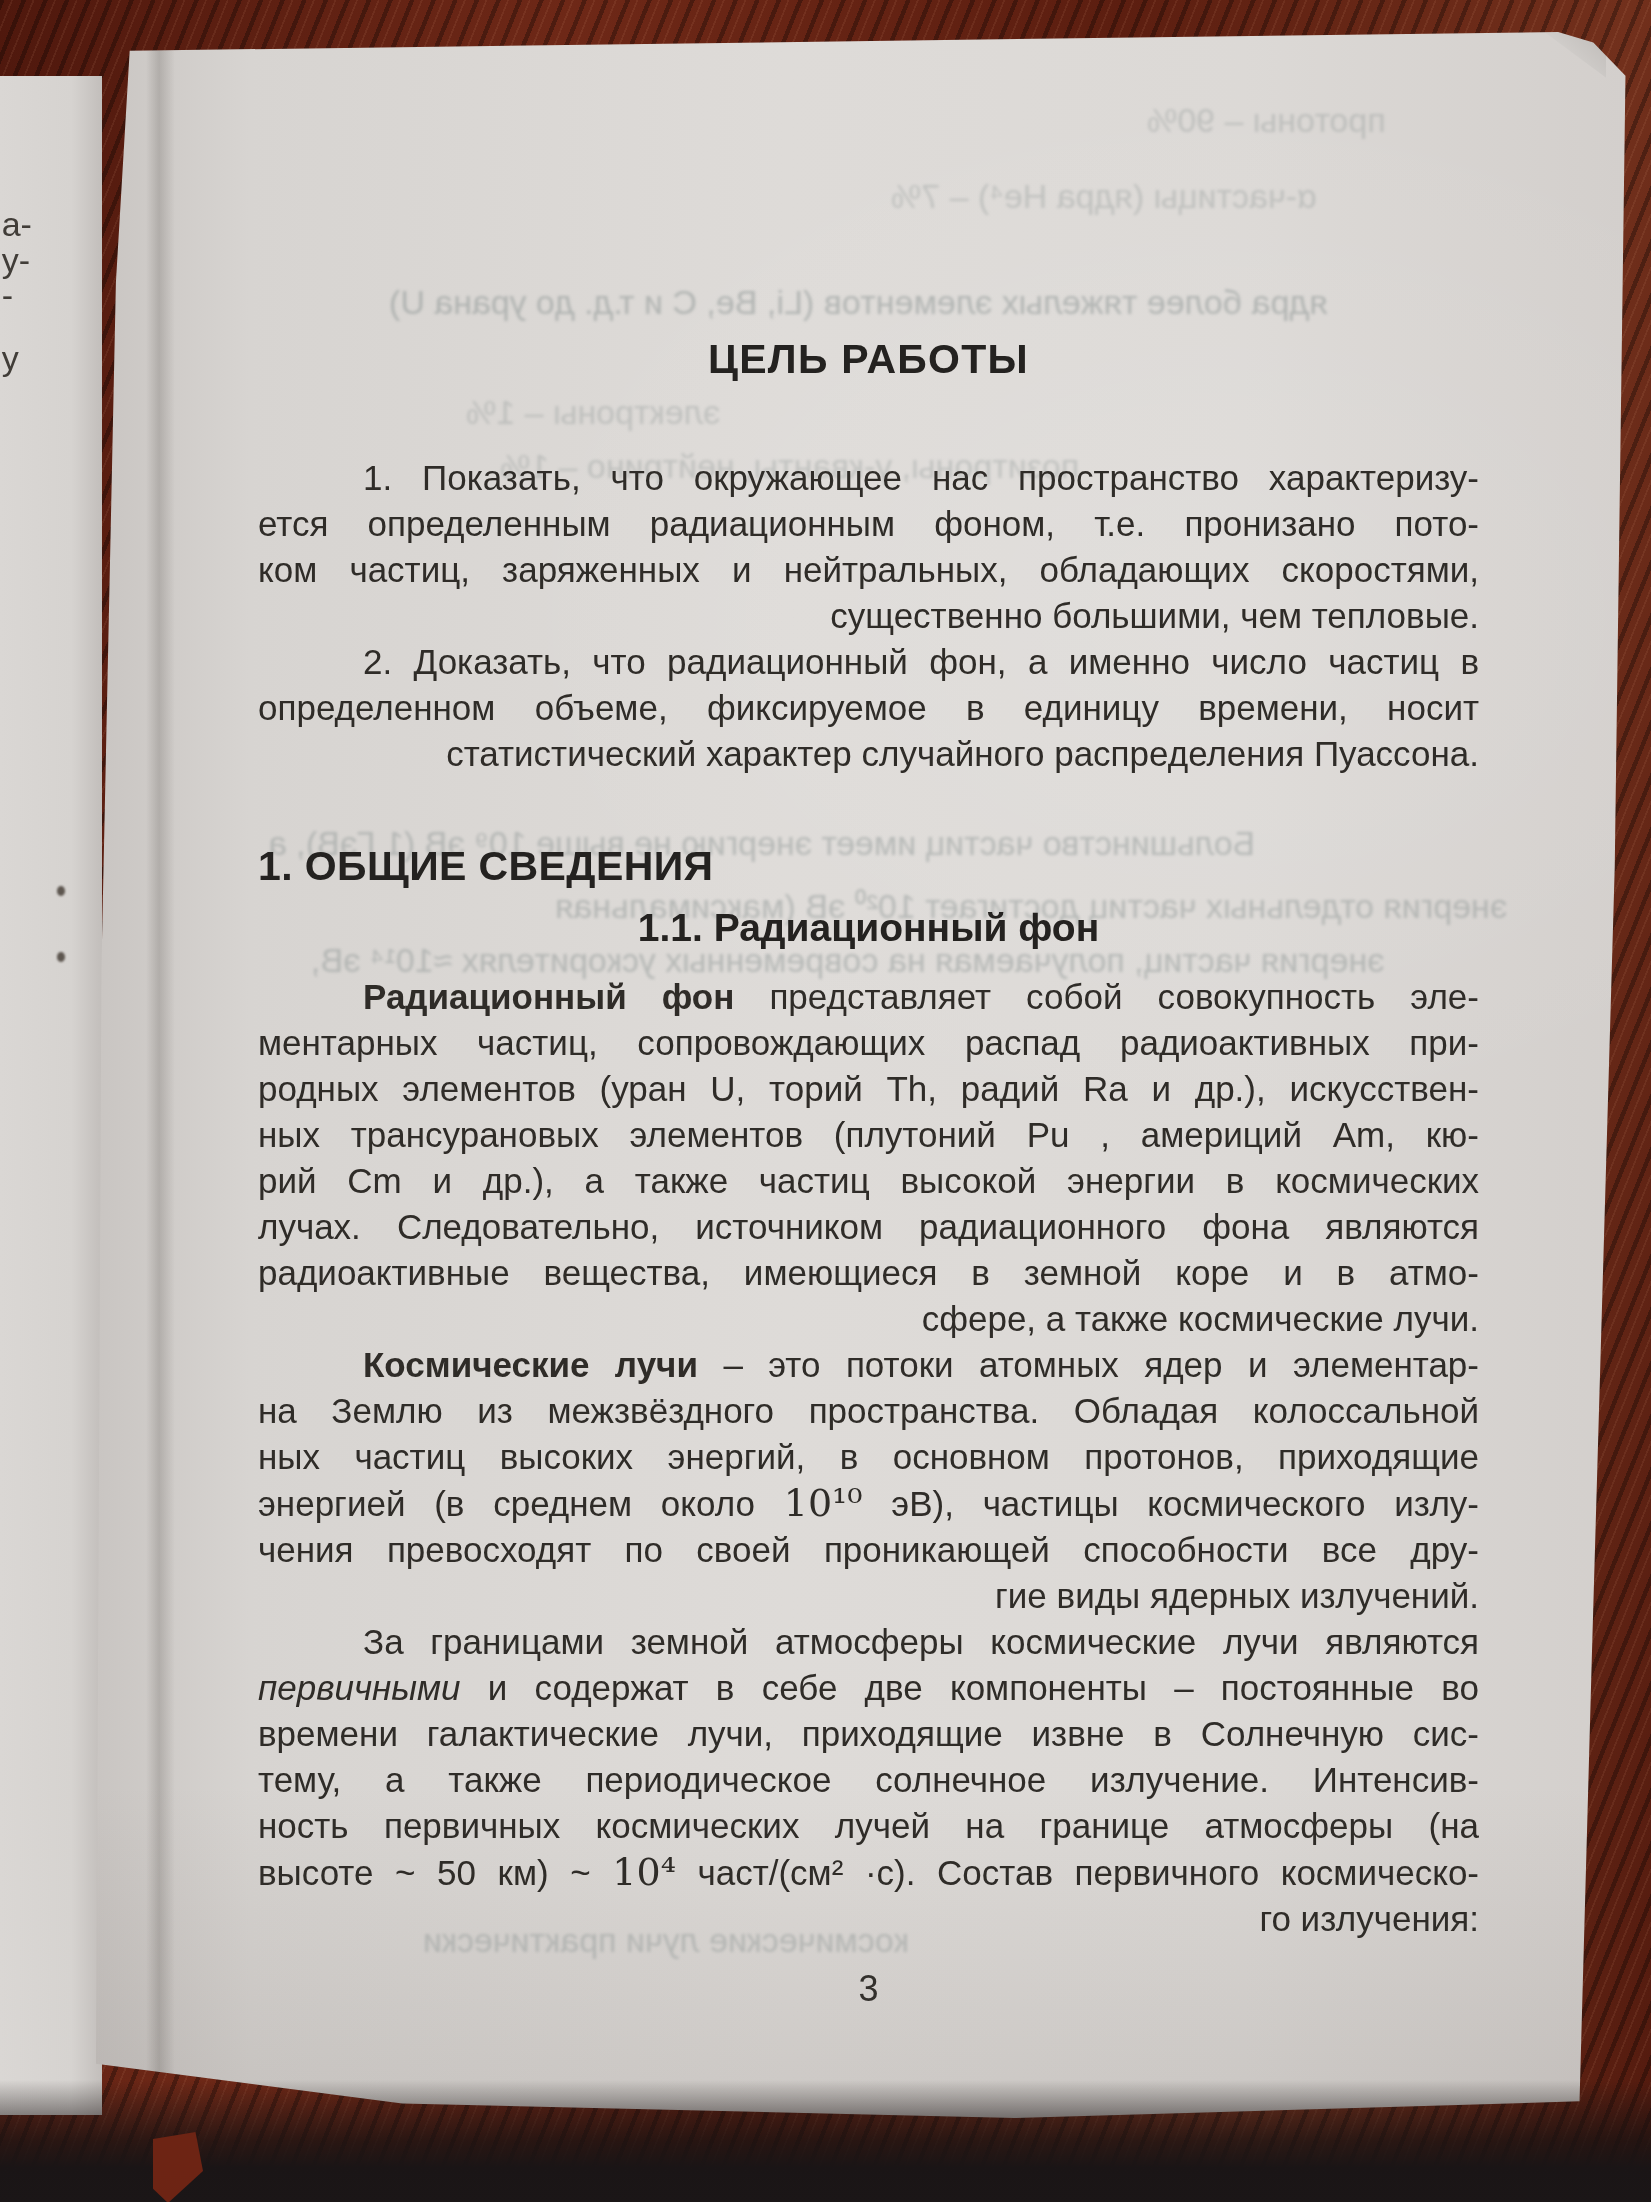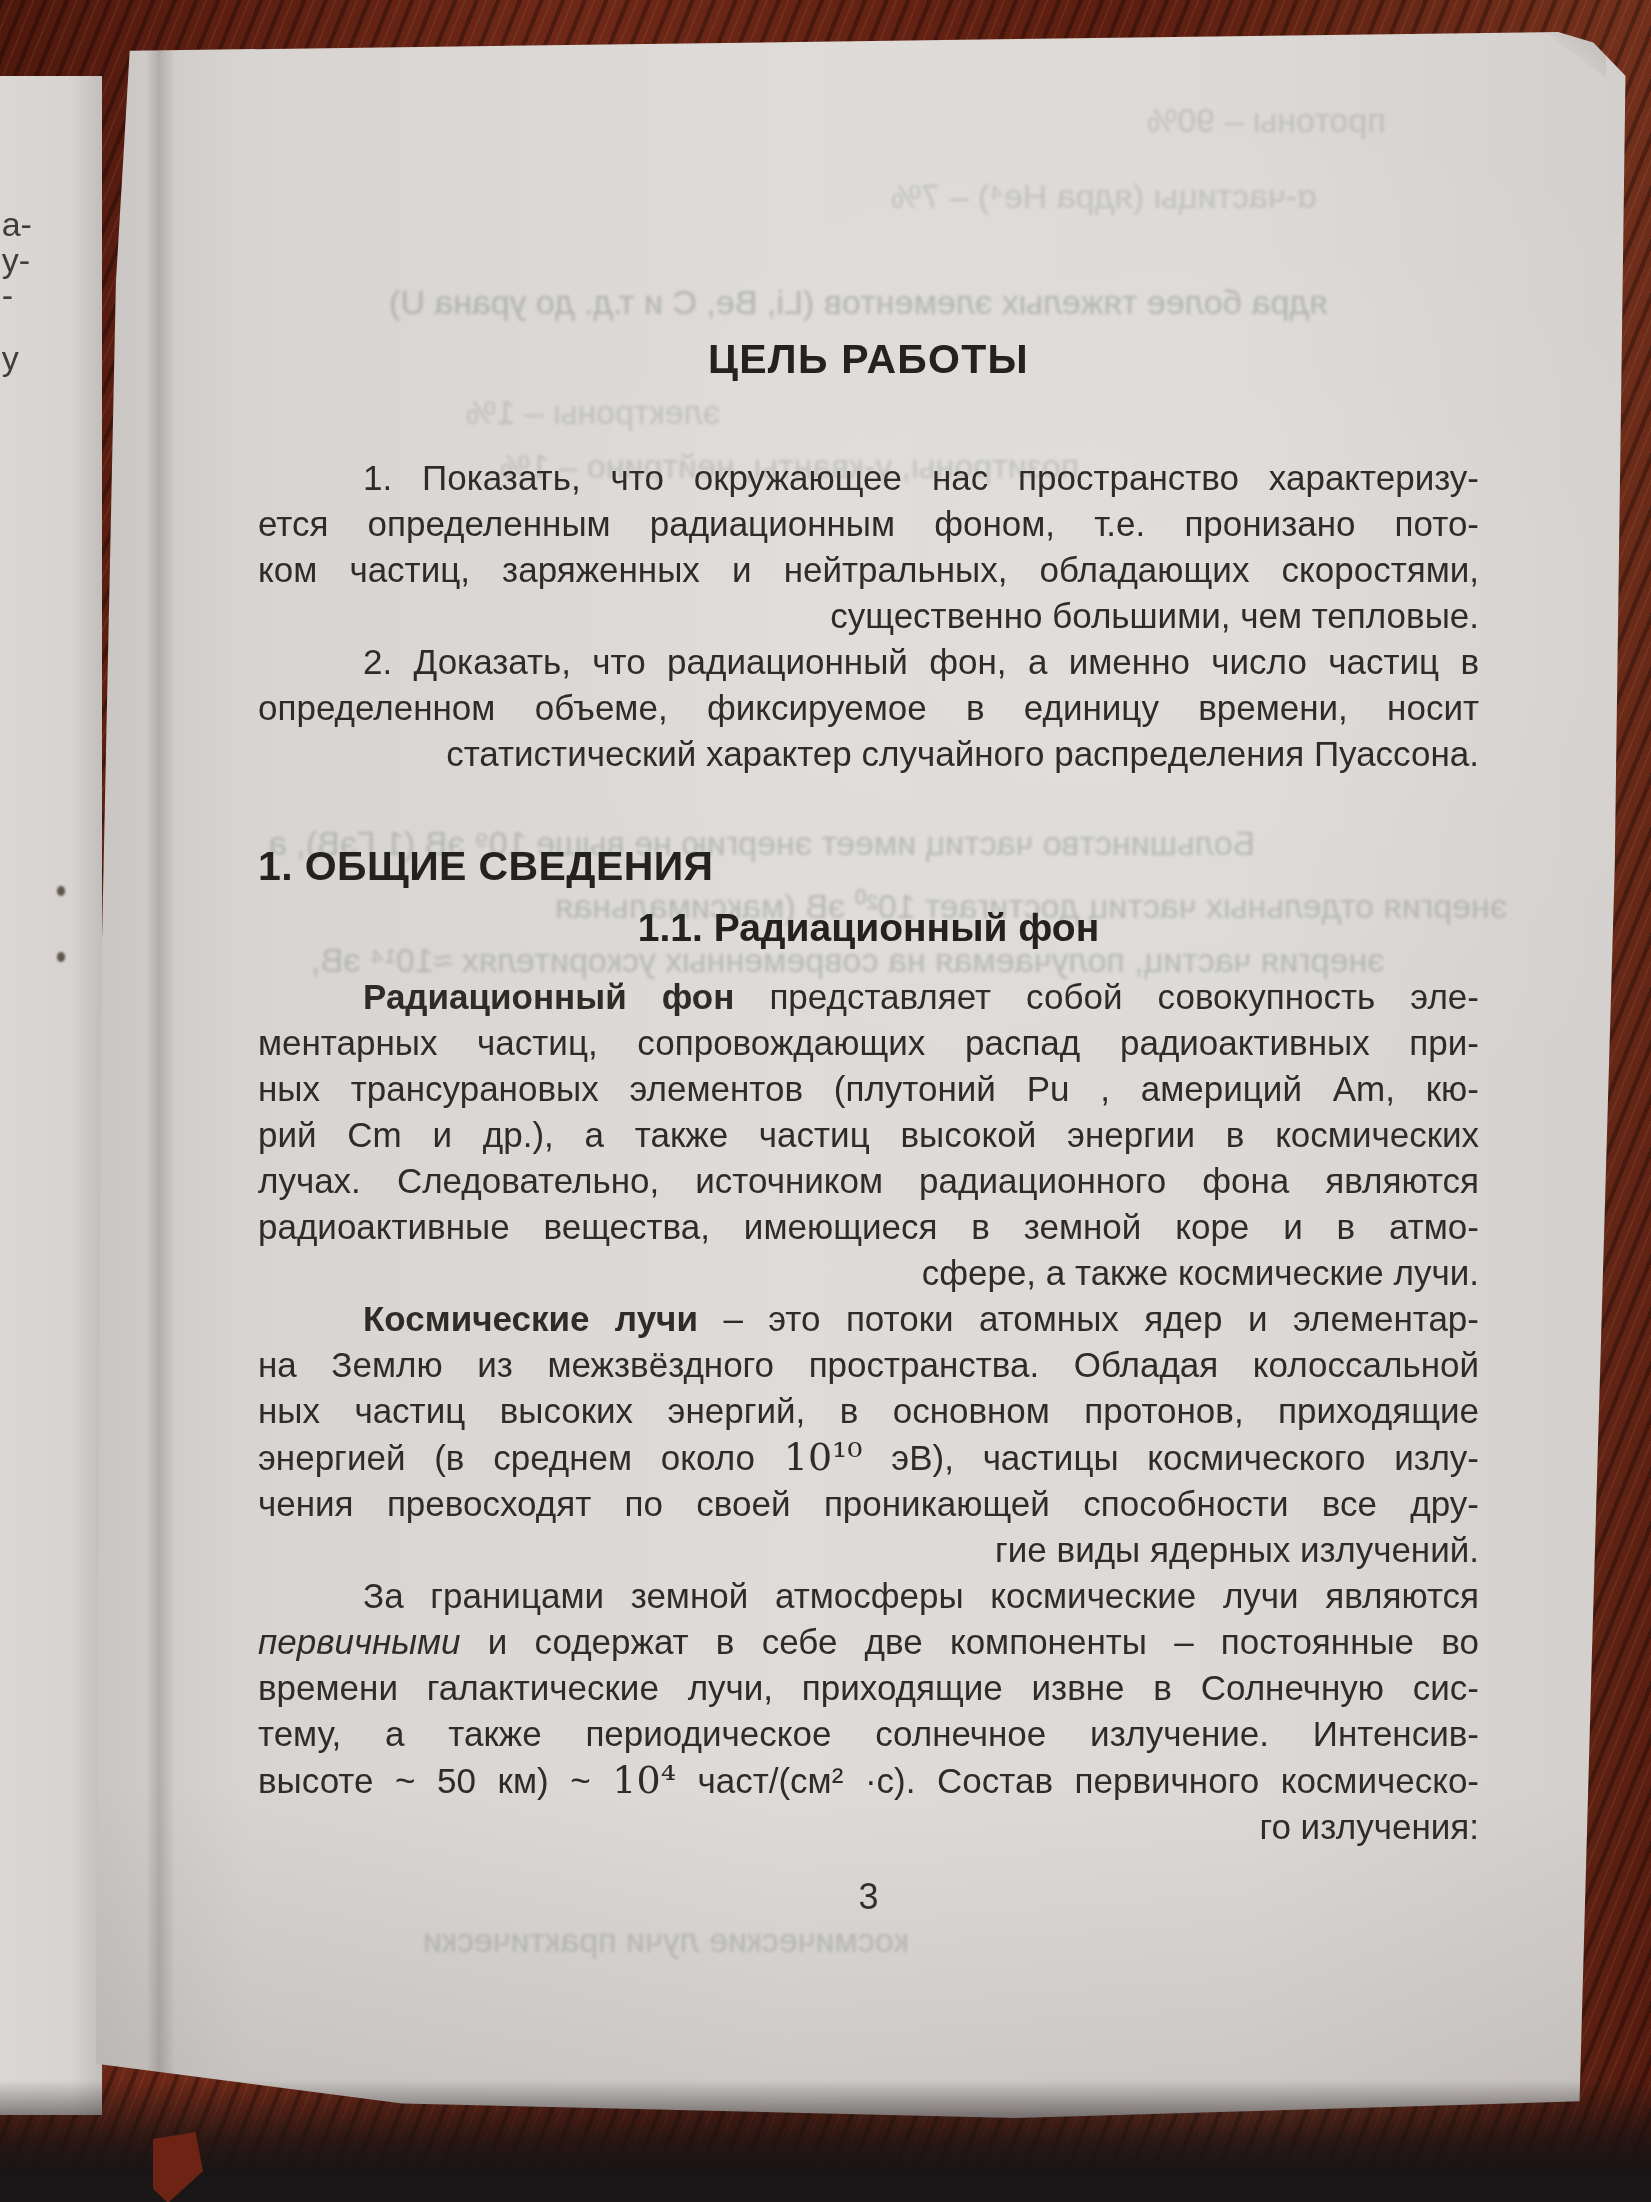--- a/index.html
+++ b/index.html
@@ -134,6 +134,7 @@
       <div class="para body-start">
         <div class="ln j ind"><span class="b">Радиационный фон</span><span> представляет собой совокупность эле-</span></div>
         <div class="ln j">ментарных частиц, сопровождающих распад радиоактивных при-</div>
+        <div class="ln j">родных элементов (уран U, торий Th, радий Ra и др.), искусствен-</div>
         <div class="ln j">ных трансурановых элементов (плутоний Pu , америций Am, кю-</div>
         <div class="ln j">рий Cm и др.), а также частиц высокой энергии в космических</div>
         <div class="ln j">лучах. Следовательно, источником радиационного фона являются</div>

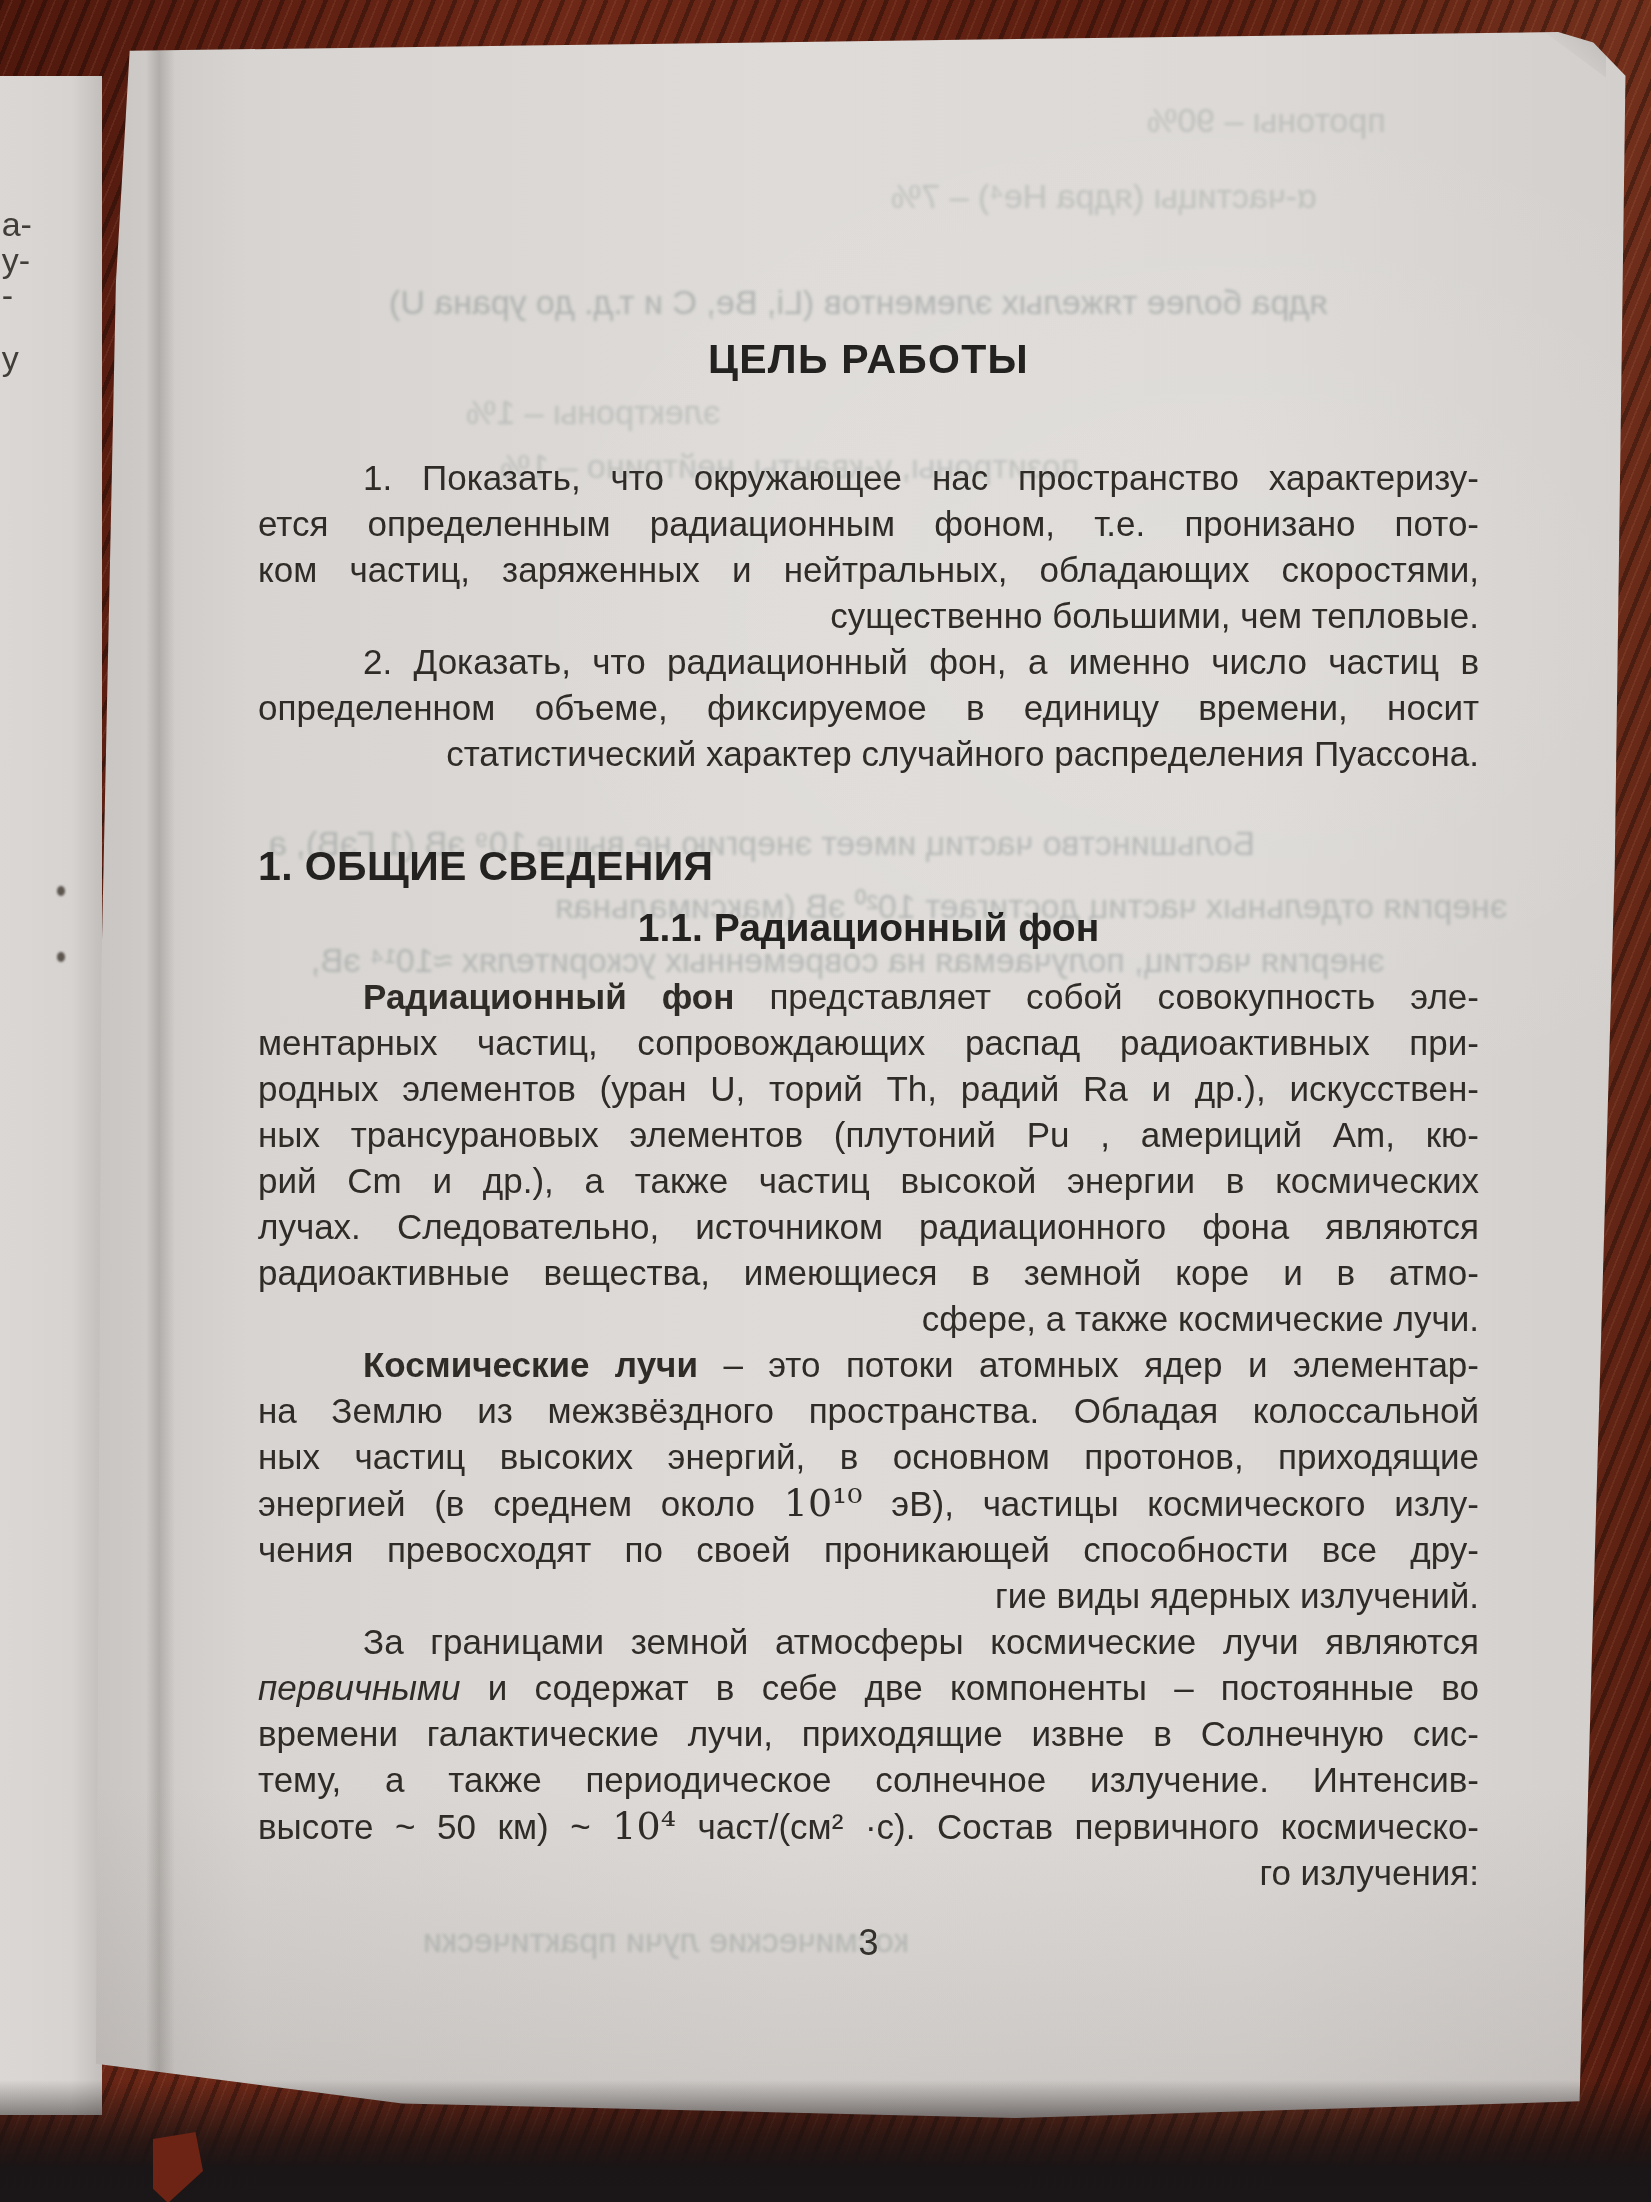--- a/index.html
+++ b/index.html
@@ -156,6 +156,7 @@
         <div class="ln j"><span class="it">первичными</span><span> и содержат в себе две компоненты – постоянные во</span></div>
         <div class="ln j">времени галактические лучи, приходящие извне в Солнечную сис-</div>
         <div class="ln j">тему, а также периодическое солнечное излучение. Интенсив-</div>
+        <div class="ln j">ность первичных космических лучей на границе атмосферы (на</div>
         <div class="ln j"><span>высоте ~ 50 км) ~ </span><span class="f">10⁴</span><span> част/(см² ·с). Состав первичного космическо-</span></div>
         <div class="ln">го излучения:</div>
       </div>

